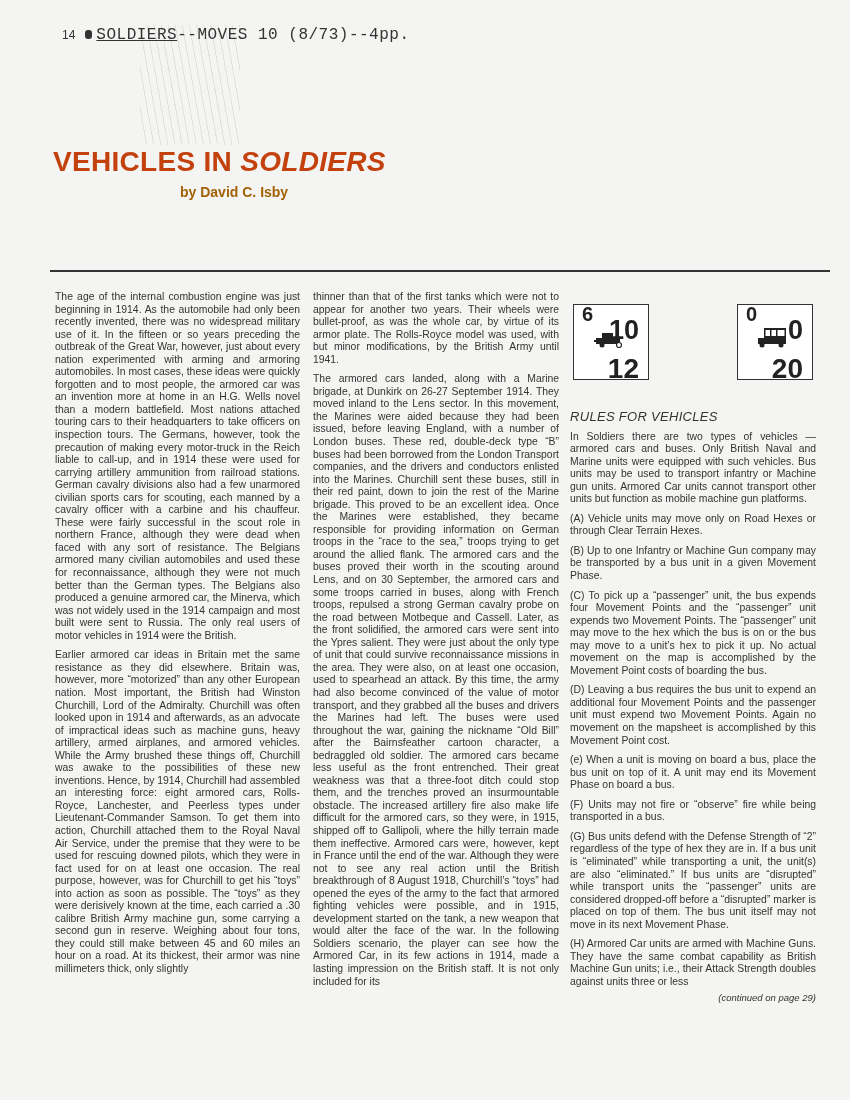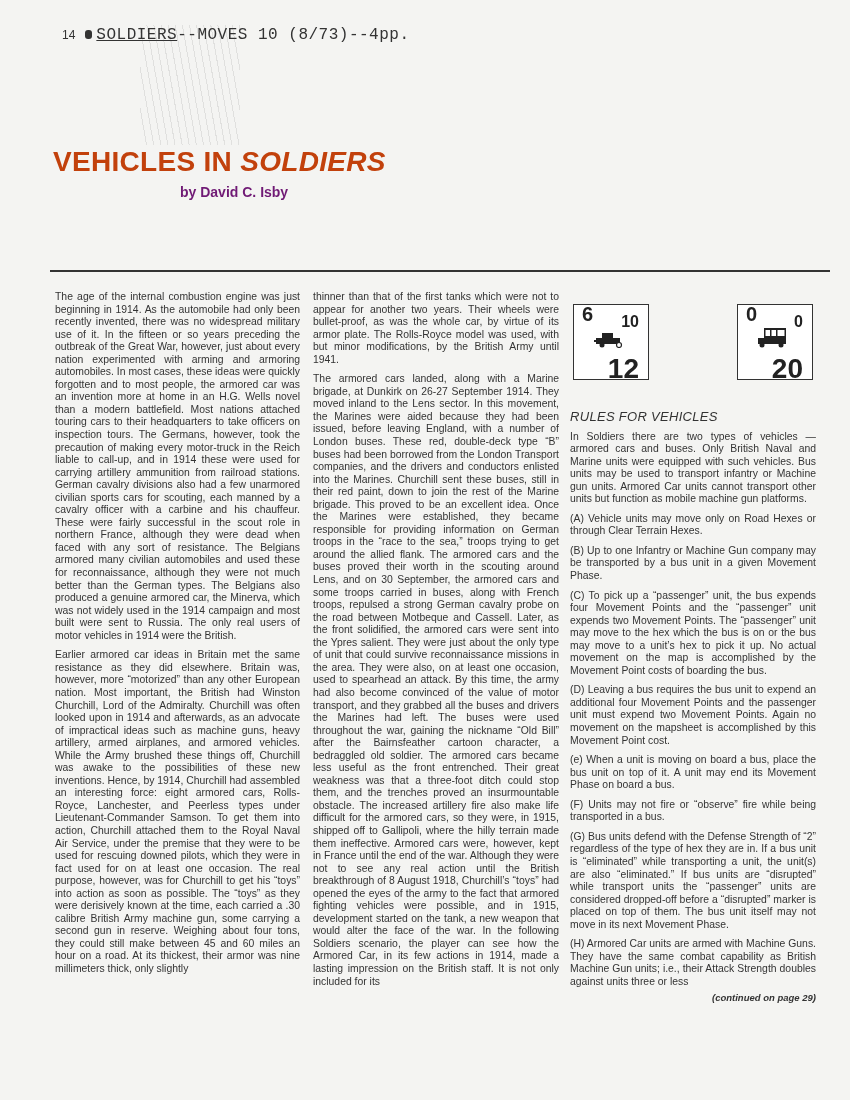--- a/index.html
+++ b/index.html
@@ -34,7 +34,7 @@
   .title i { font-style: italic; }
   .byline {
     position: absolute; left: 180px; top: 184px;
-    font-size: 14px; font-weight: bold; color: #701a75; margin: 0;
+    font-size: 14px; font-weight: bold; color: #a16207; margin: 0;
   }
   .rule {
     position: absolute; left: 50px; top: 270px; width: 780px; height: 2px;

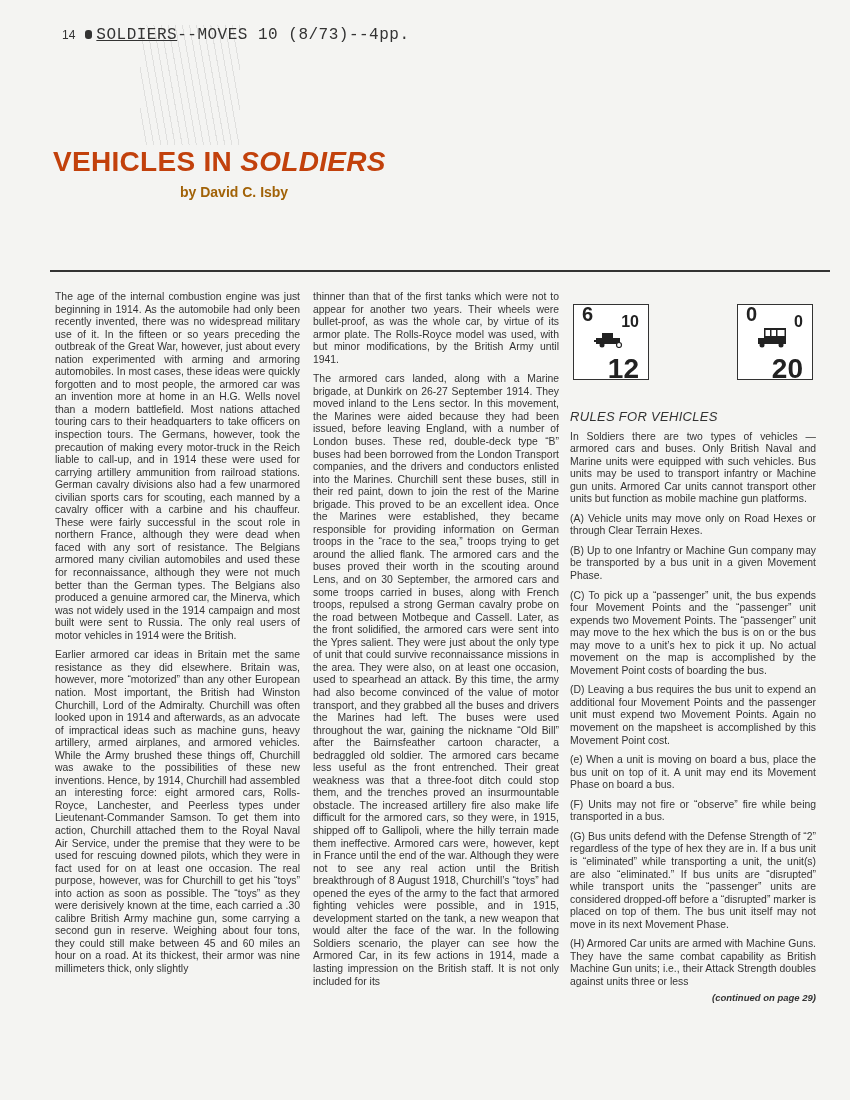--- a/index.html
+++ b/index.html
@@ -61,7 +61,7 @@
   .counter.left { left: 3px; }
   .counter.right { left: 167px; }
   .counter .tl { position: absolute; left: 8px; top: 3px; font-size: 20px; }
-  .counter .tr { position: absolute; right: 9px; top: 11px; font-size: 16px; }
+  .counter .tr { position: absolute; right: 9px; top: 19px; font-size: 27px; }
   .counter .br { position: absolute; right: 9px; bottom: 3px; font-size: 28px; }
   .counter svg { position: absolute; left: 20px; top: 27px; }
   .rules-heading { font-style: italic; font-size: 13px; margin: 0 0 3px 0; letter-spacing: 0.3px; }

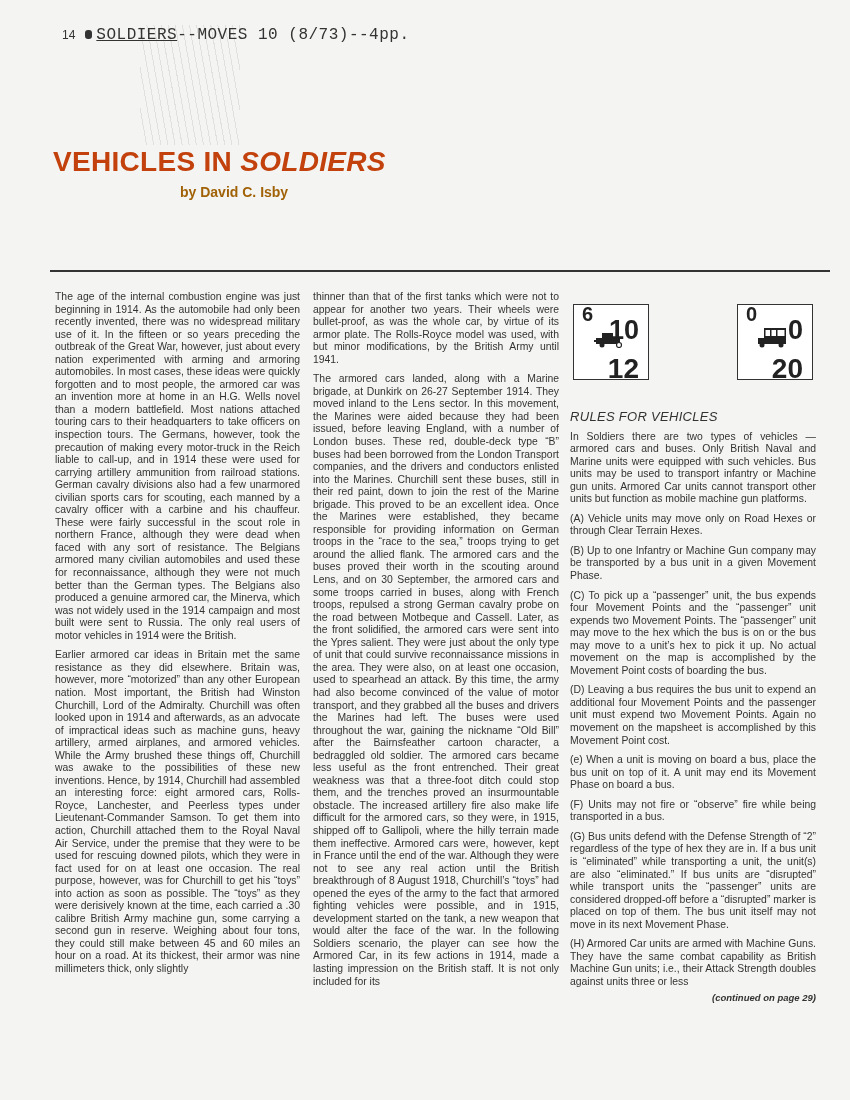--- a/index.html
+++ b/index.html
@@ -65,7 +65,7 @@
   .counter .br { position: absolute; right: 9px; bottom: 3px; font-size: 28px; }
   .counter svg { position: absolute; left: 20px; top: 27px; }
   .rules-heading { font-style: italic; font-size: 13px; margin: 0 0 3px 0; letter-spacing: 0.3px; }
-  .continued { text-align: right; font-style: italic; font-weight: bold; font-size: 9.5px; margin-top: -3px; }
+  .continued { text-align: right; font-style: italic; font-weight: normal; font-size: 9.5px; margin-top: -3px; }
 </style>
 </head>
 <body>

